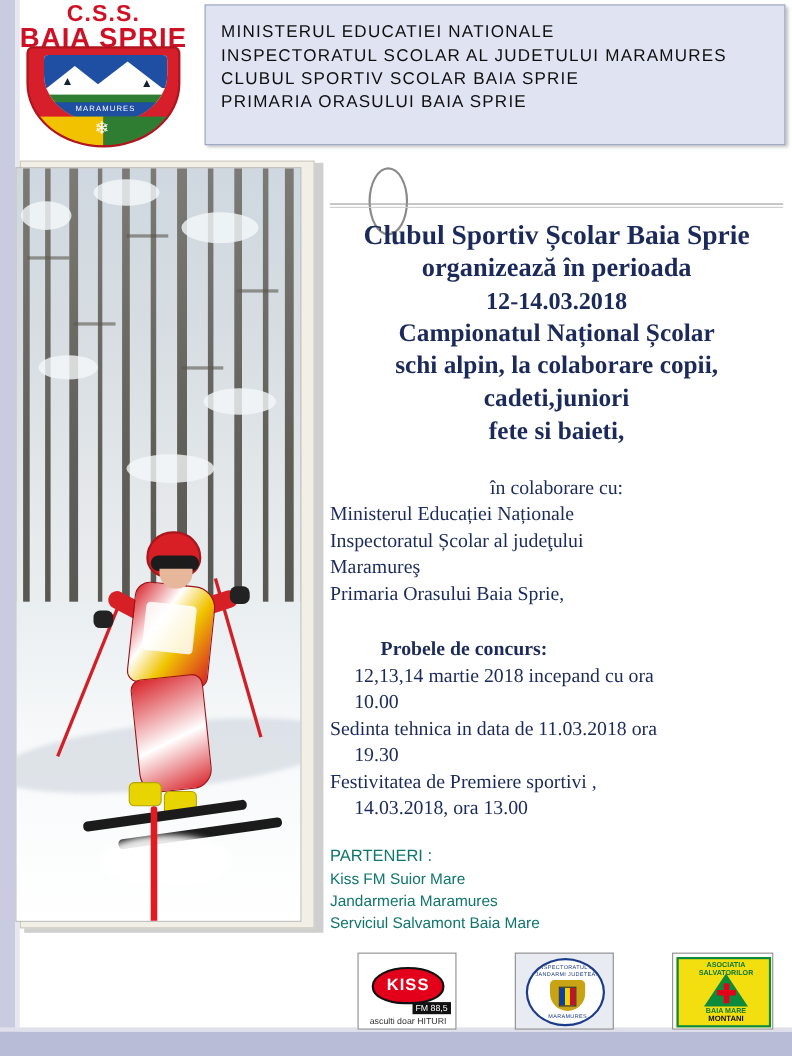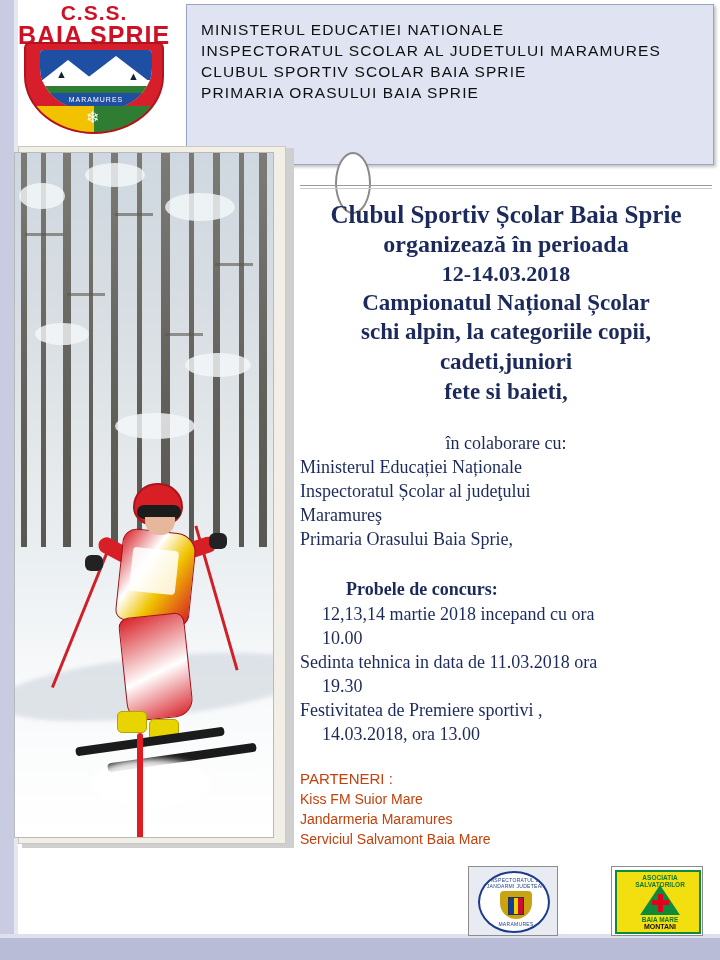--- a/index.html
+++ b/index.html
@@ -83,7 +83,7 @@
 
   
   .header-box {
-    position:absolute; left:186px; top:4px; width:528px; height:161px;
+    position:absolute; left:186px; top:4px; width:528px; height:128px;
     background:#dfe3f2; border:1px solid #9aa3c0;
     box-shadow:2px 2px 3px rgba(0,0,0,0.25);
     padding:14px 0 0 14px;

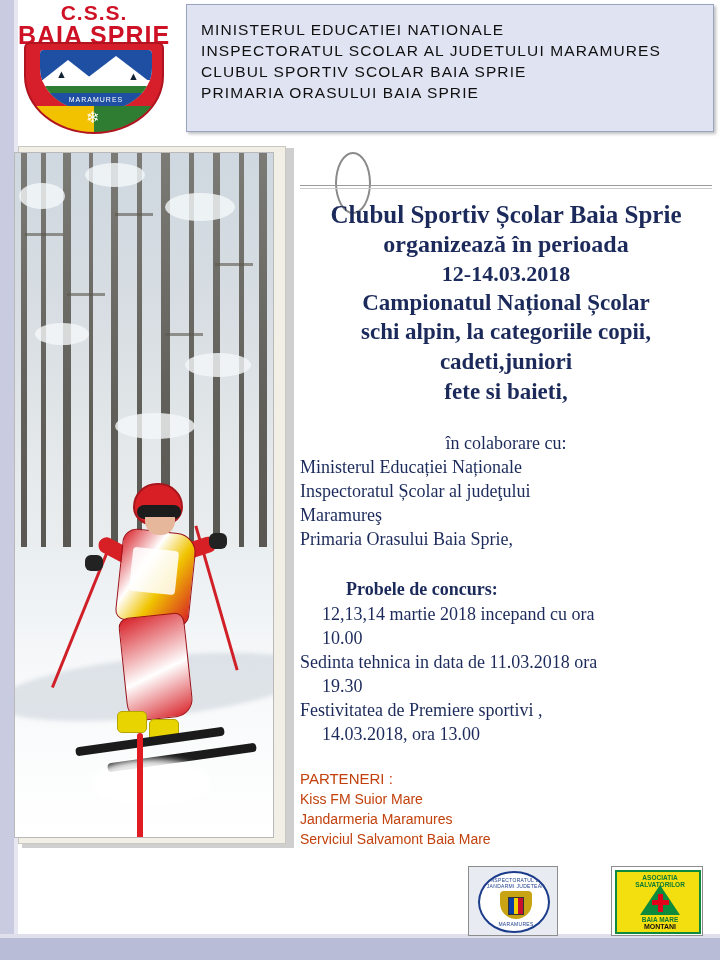--- a/index.html
+++ b/index.html
@@ -407,7 +407,7 @@
     <div class="t2">organizează în perioada</div>
     <div class="t3">12-14.03.2018</div>
     <div class="t4">Campionatul Național Școlar</div>
-    <div class="t5">schi alpin, la categoriile copii,</div>
+    <div class="t5">schi alpin, la colaborare copii,</div>
     <div class="t5">cadeti,juniori</div>
     <div class="t6">fete si baieti,</div>
   </div>

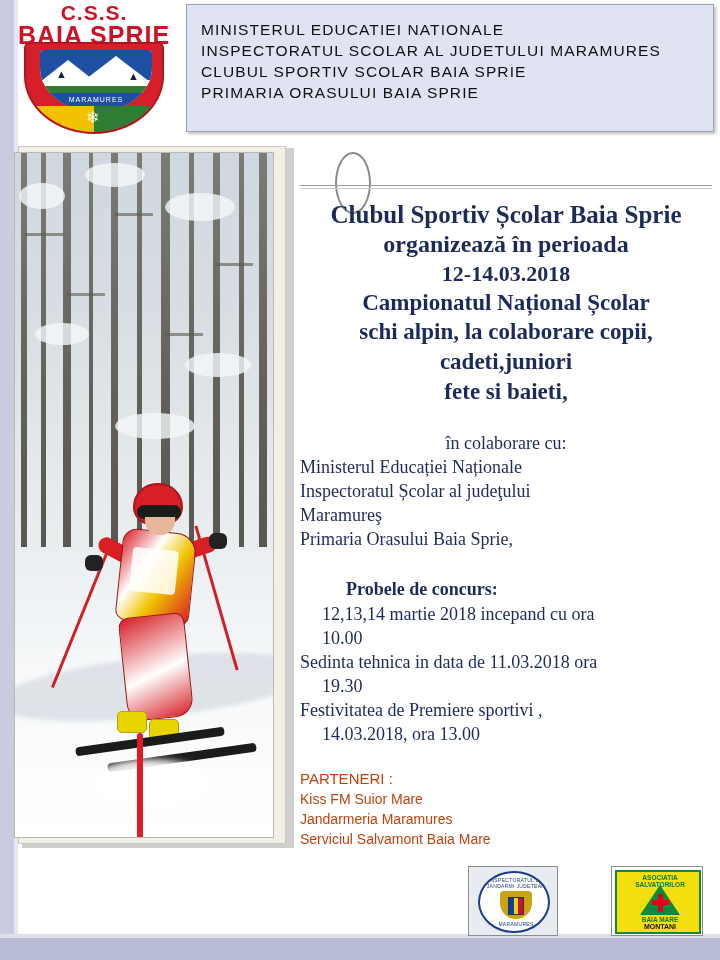--- a/index.html
+++ b/index.html
@@ -234,7 +234,7 @@
   .probe .r { font-size:18px; line-height:24px; }
   .probe .ind { padding-left:22px; }
 
-  .parteneri { margin-top:22px; color:#c2410c; font-family:"Liberation Sans", sans-serif; }
+  .parteneri { margin-top:22px; color:#0f766e; font-family:"Liberation Sans", sans-serif; }
   .parteneri .h { font-size:15px; line-height:21px; }
   .parteneri .r { font-size:14px; line-height:20px; }
 

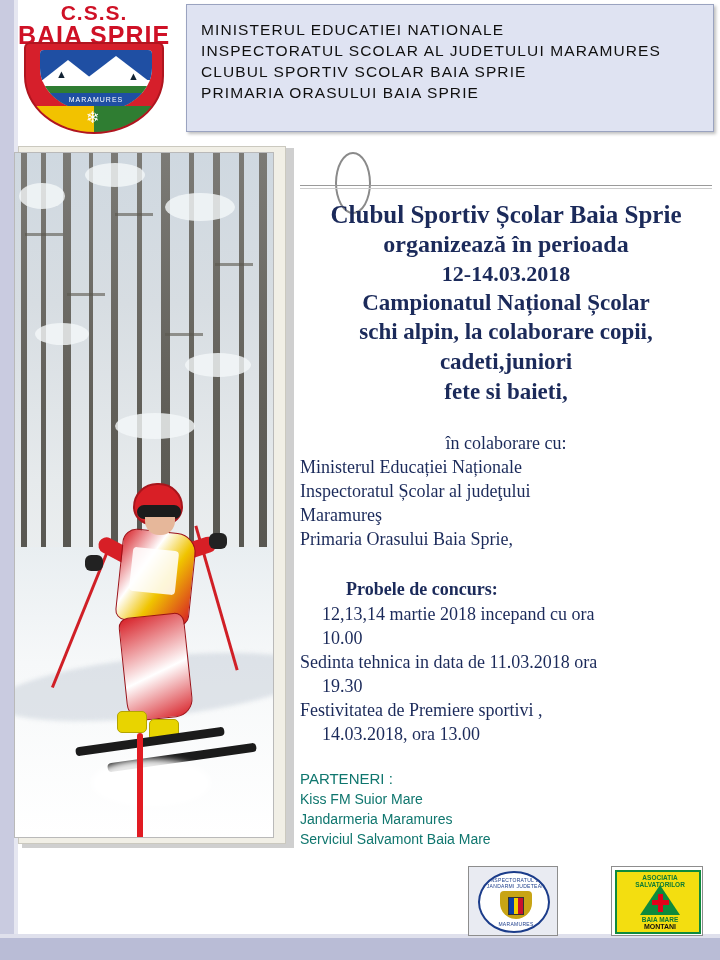--- a/index.html
+++ b/index.html
@@ -440,6 +440,12 @@
 
 <div class="logos">
 
+  <div class="logo-card kiss">
+    <div class="kiss-lips"></div>
+    <div class="kiss-word">KISS</div>
+    <div class="kiss-fm">FM 88,5</div>
+    <div class="kiss-tag">asculti doar HITURI</div>
+  </div>
 
   <div class="logo-card jand">
     <div class="jand-circle">

